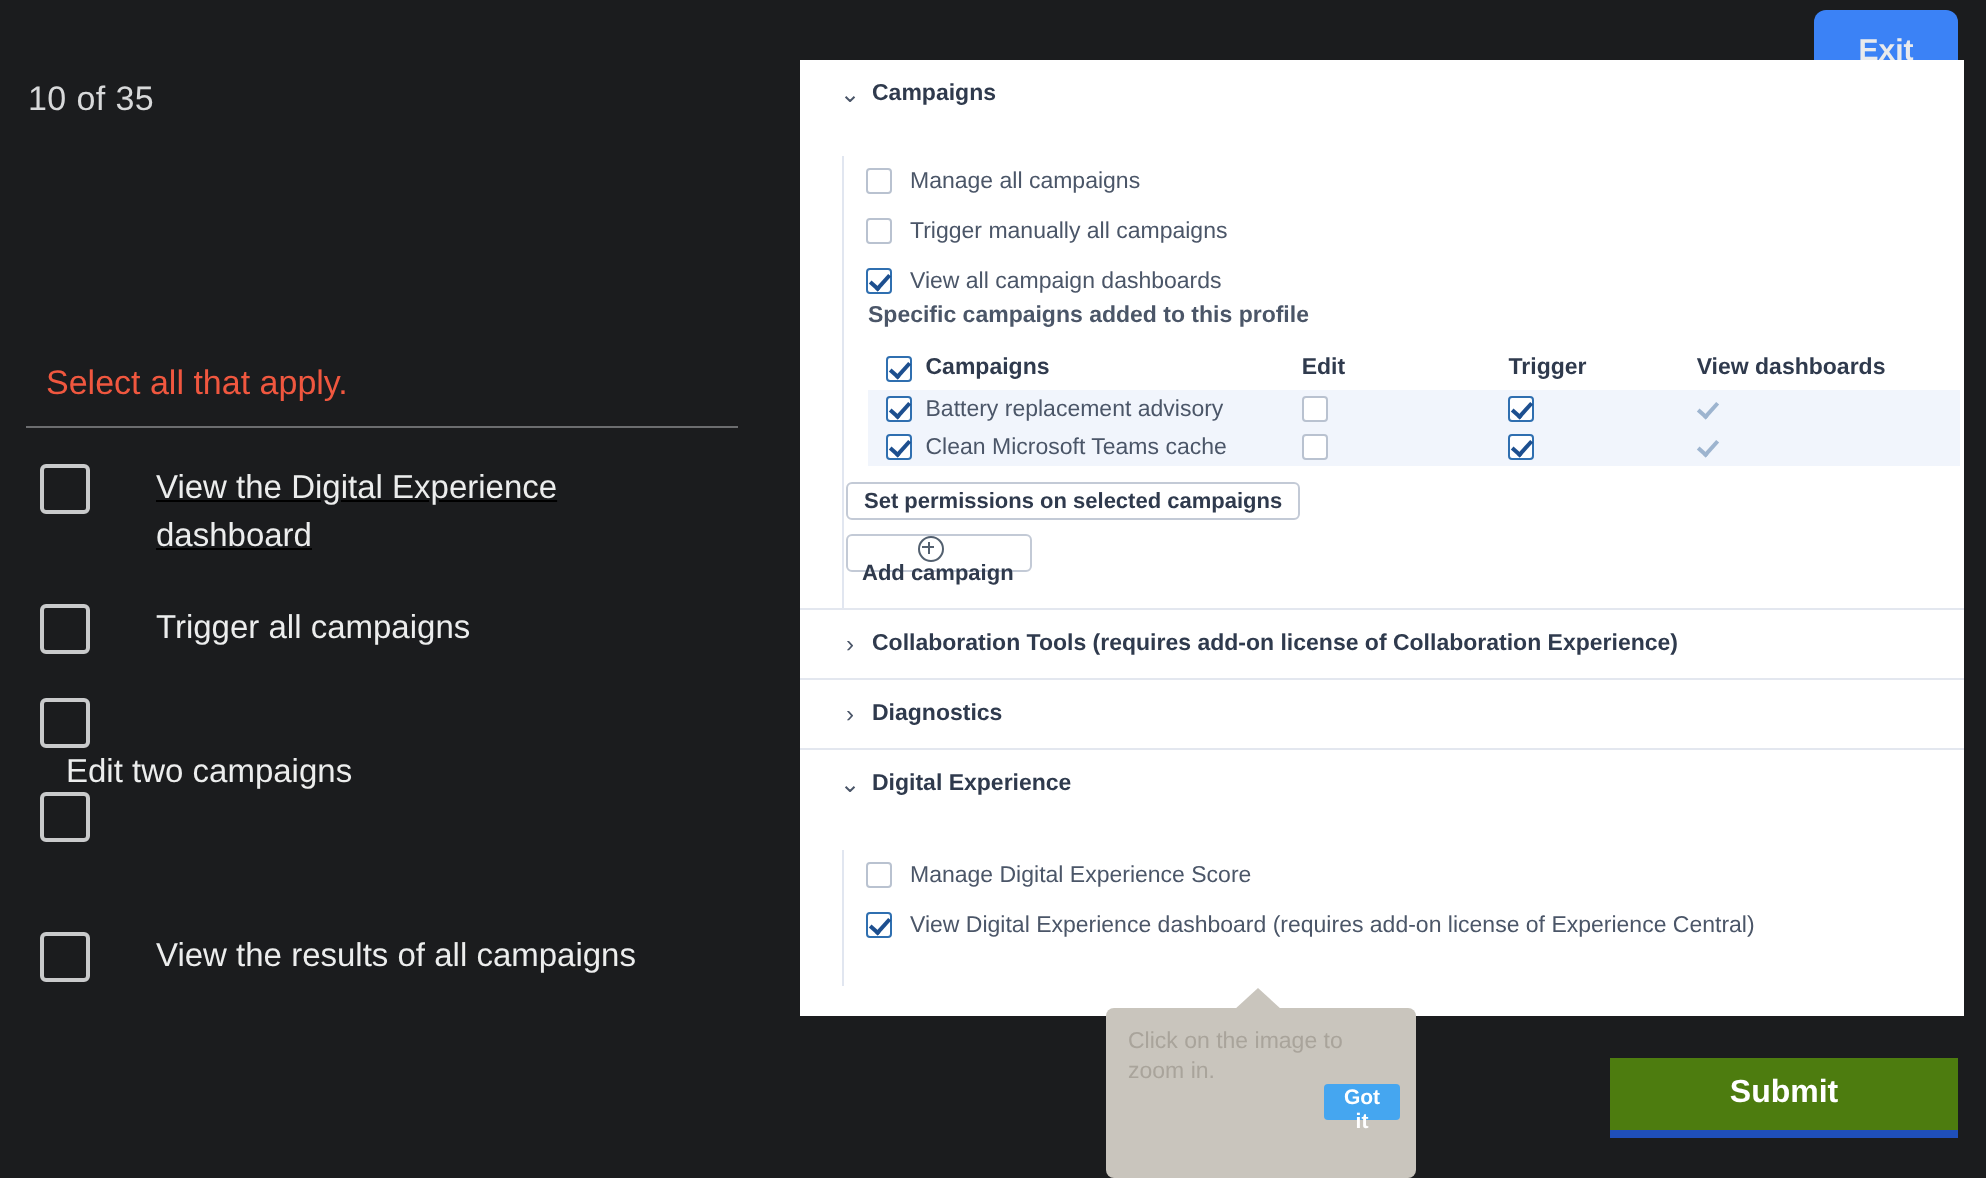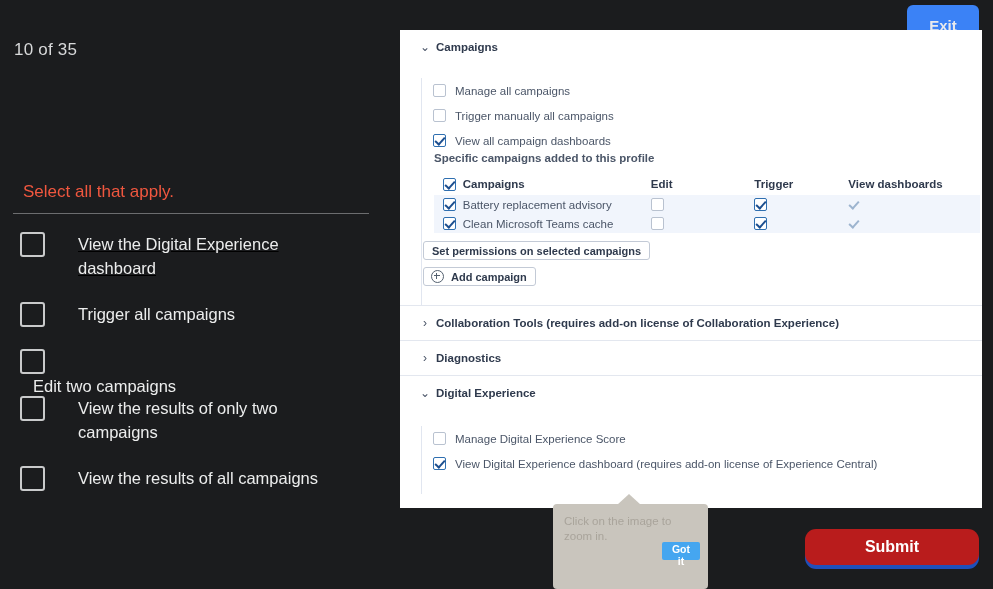--- a/index.html
+++ b/index.html
@@ -288,7 +288,7 @@
       </div>
 
       <div style="display:block;">
-        <button class="btn-outline" style="margin-top:7px;padding-left:7px;">
+        <button class="btn-outline" style="margin-top:7px;padding-left:7px;flex-direction:column;">
           <span class="plus-icon"></span>
           <span>Add campaign</span>
         </button>

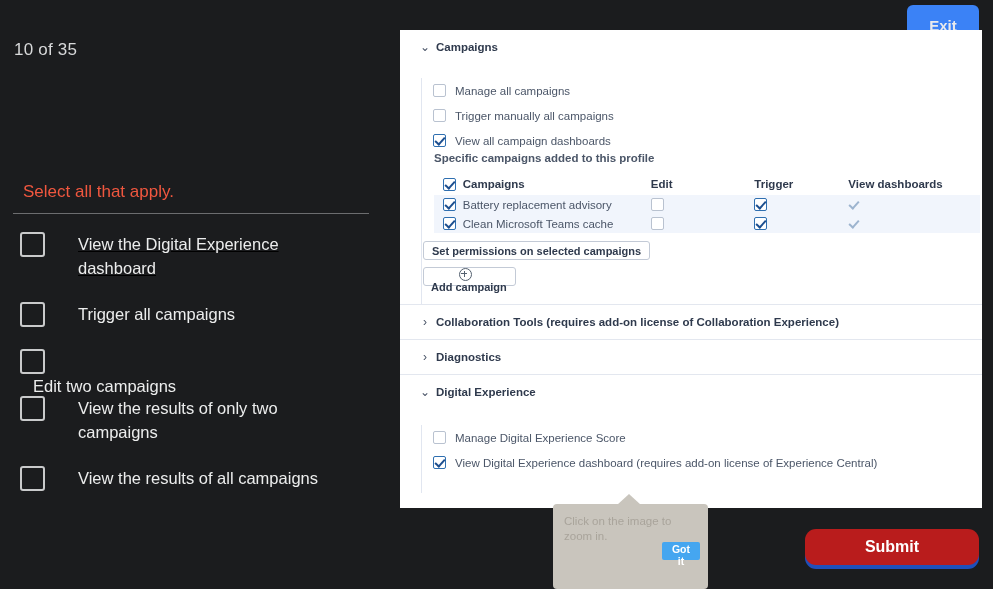--- a/index.html
+++ b/index.html
@@ -197,7 +197,6 @@
 
     <div class="option-row" style="top:164px;">
       <span class="option-box"></span>
-      <span class="option-label">View the results of only two campaigns</span>
     </div>
 
     <div class="option-row" style="top:234px;">

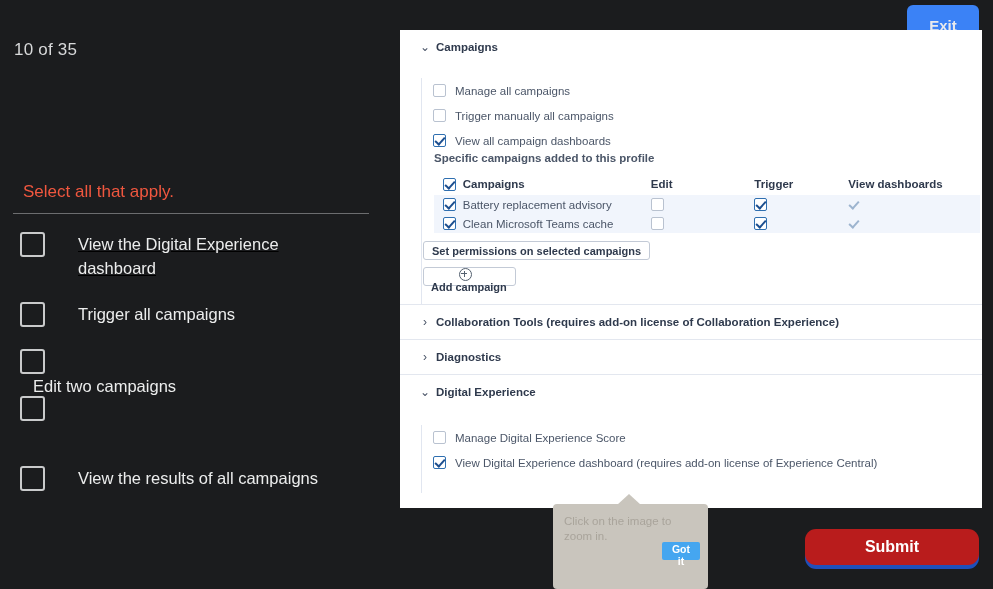--- a/index.html
+++ b/index.html
@@ -57,7 +57,7 @@
   }
   #submit-button{
     position:absolute;left:805px;top:529px;width:174px;height:36px;
-    background:#b91c1c;border:none;border-radius:11px;
+    background:#4d7c0f;border:none;border-radius:0;
     box-shadow:0 4px 0 #1f4fba;
     color:#ffffff;font-size:16px;font-weight:bold;
     font-family:"Liberation Sans",sans-serif;cursor:pointer;

